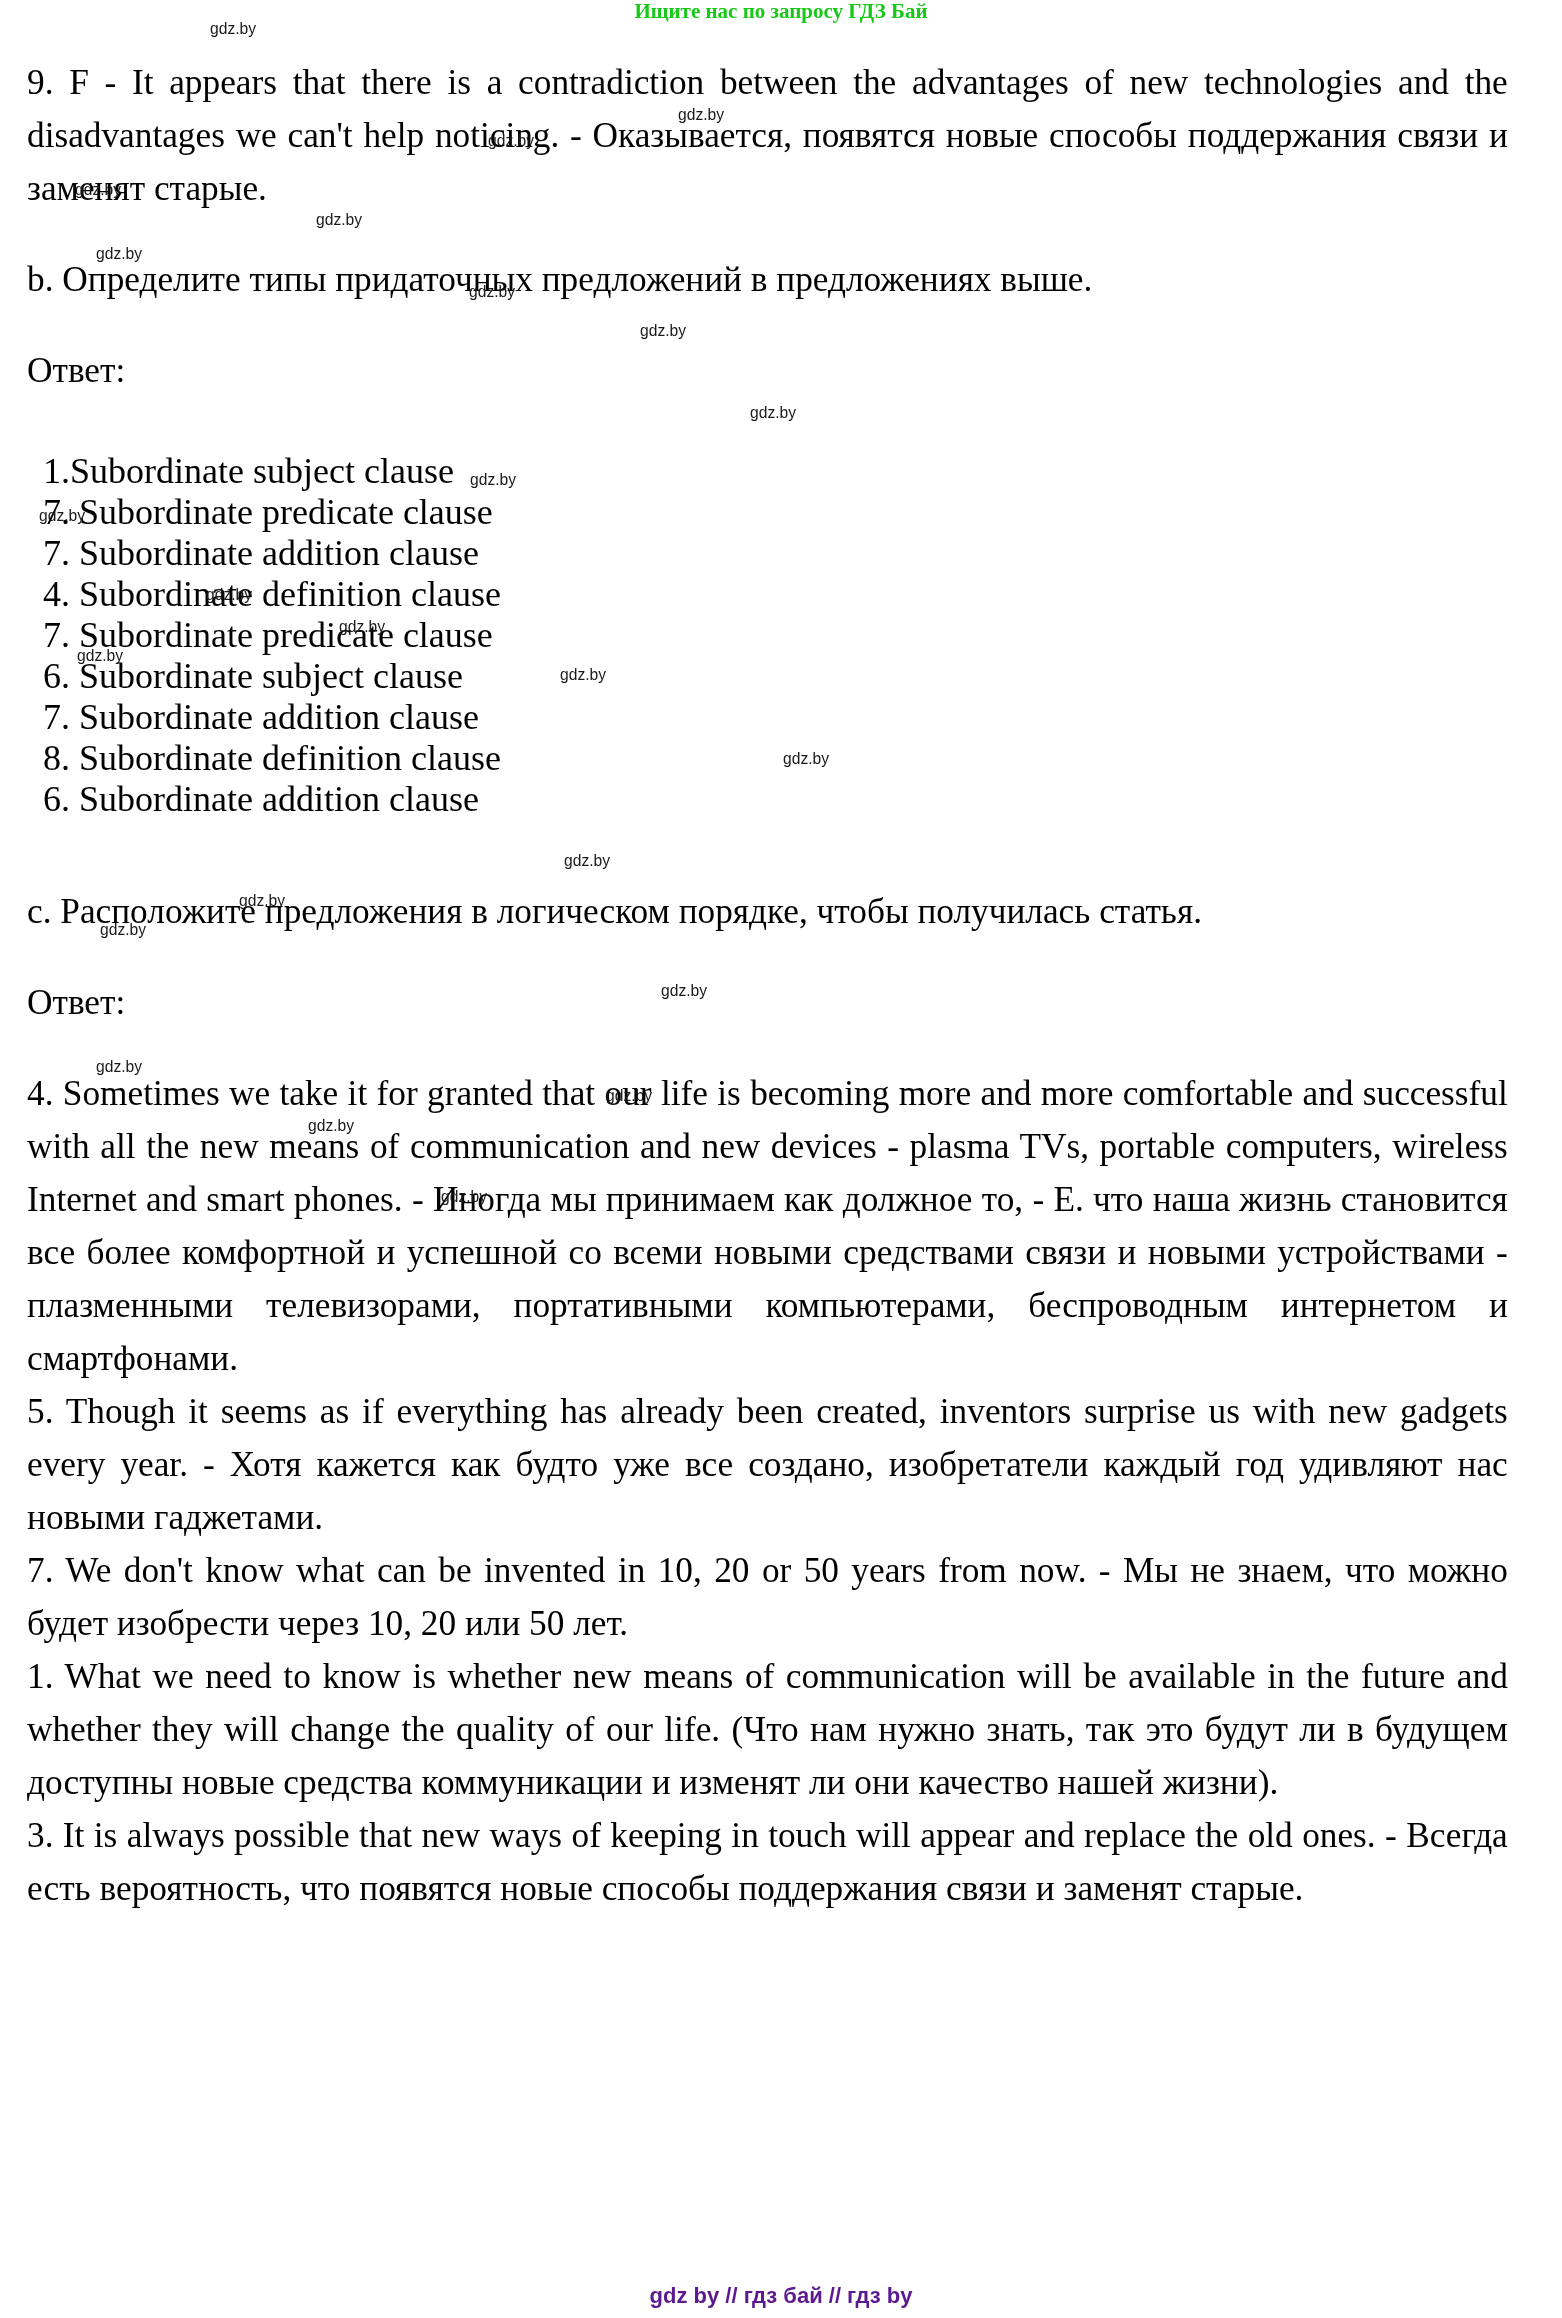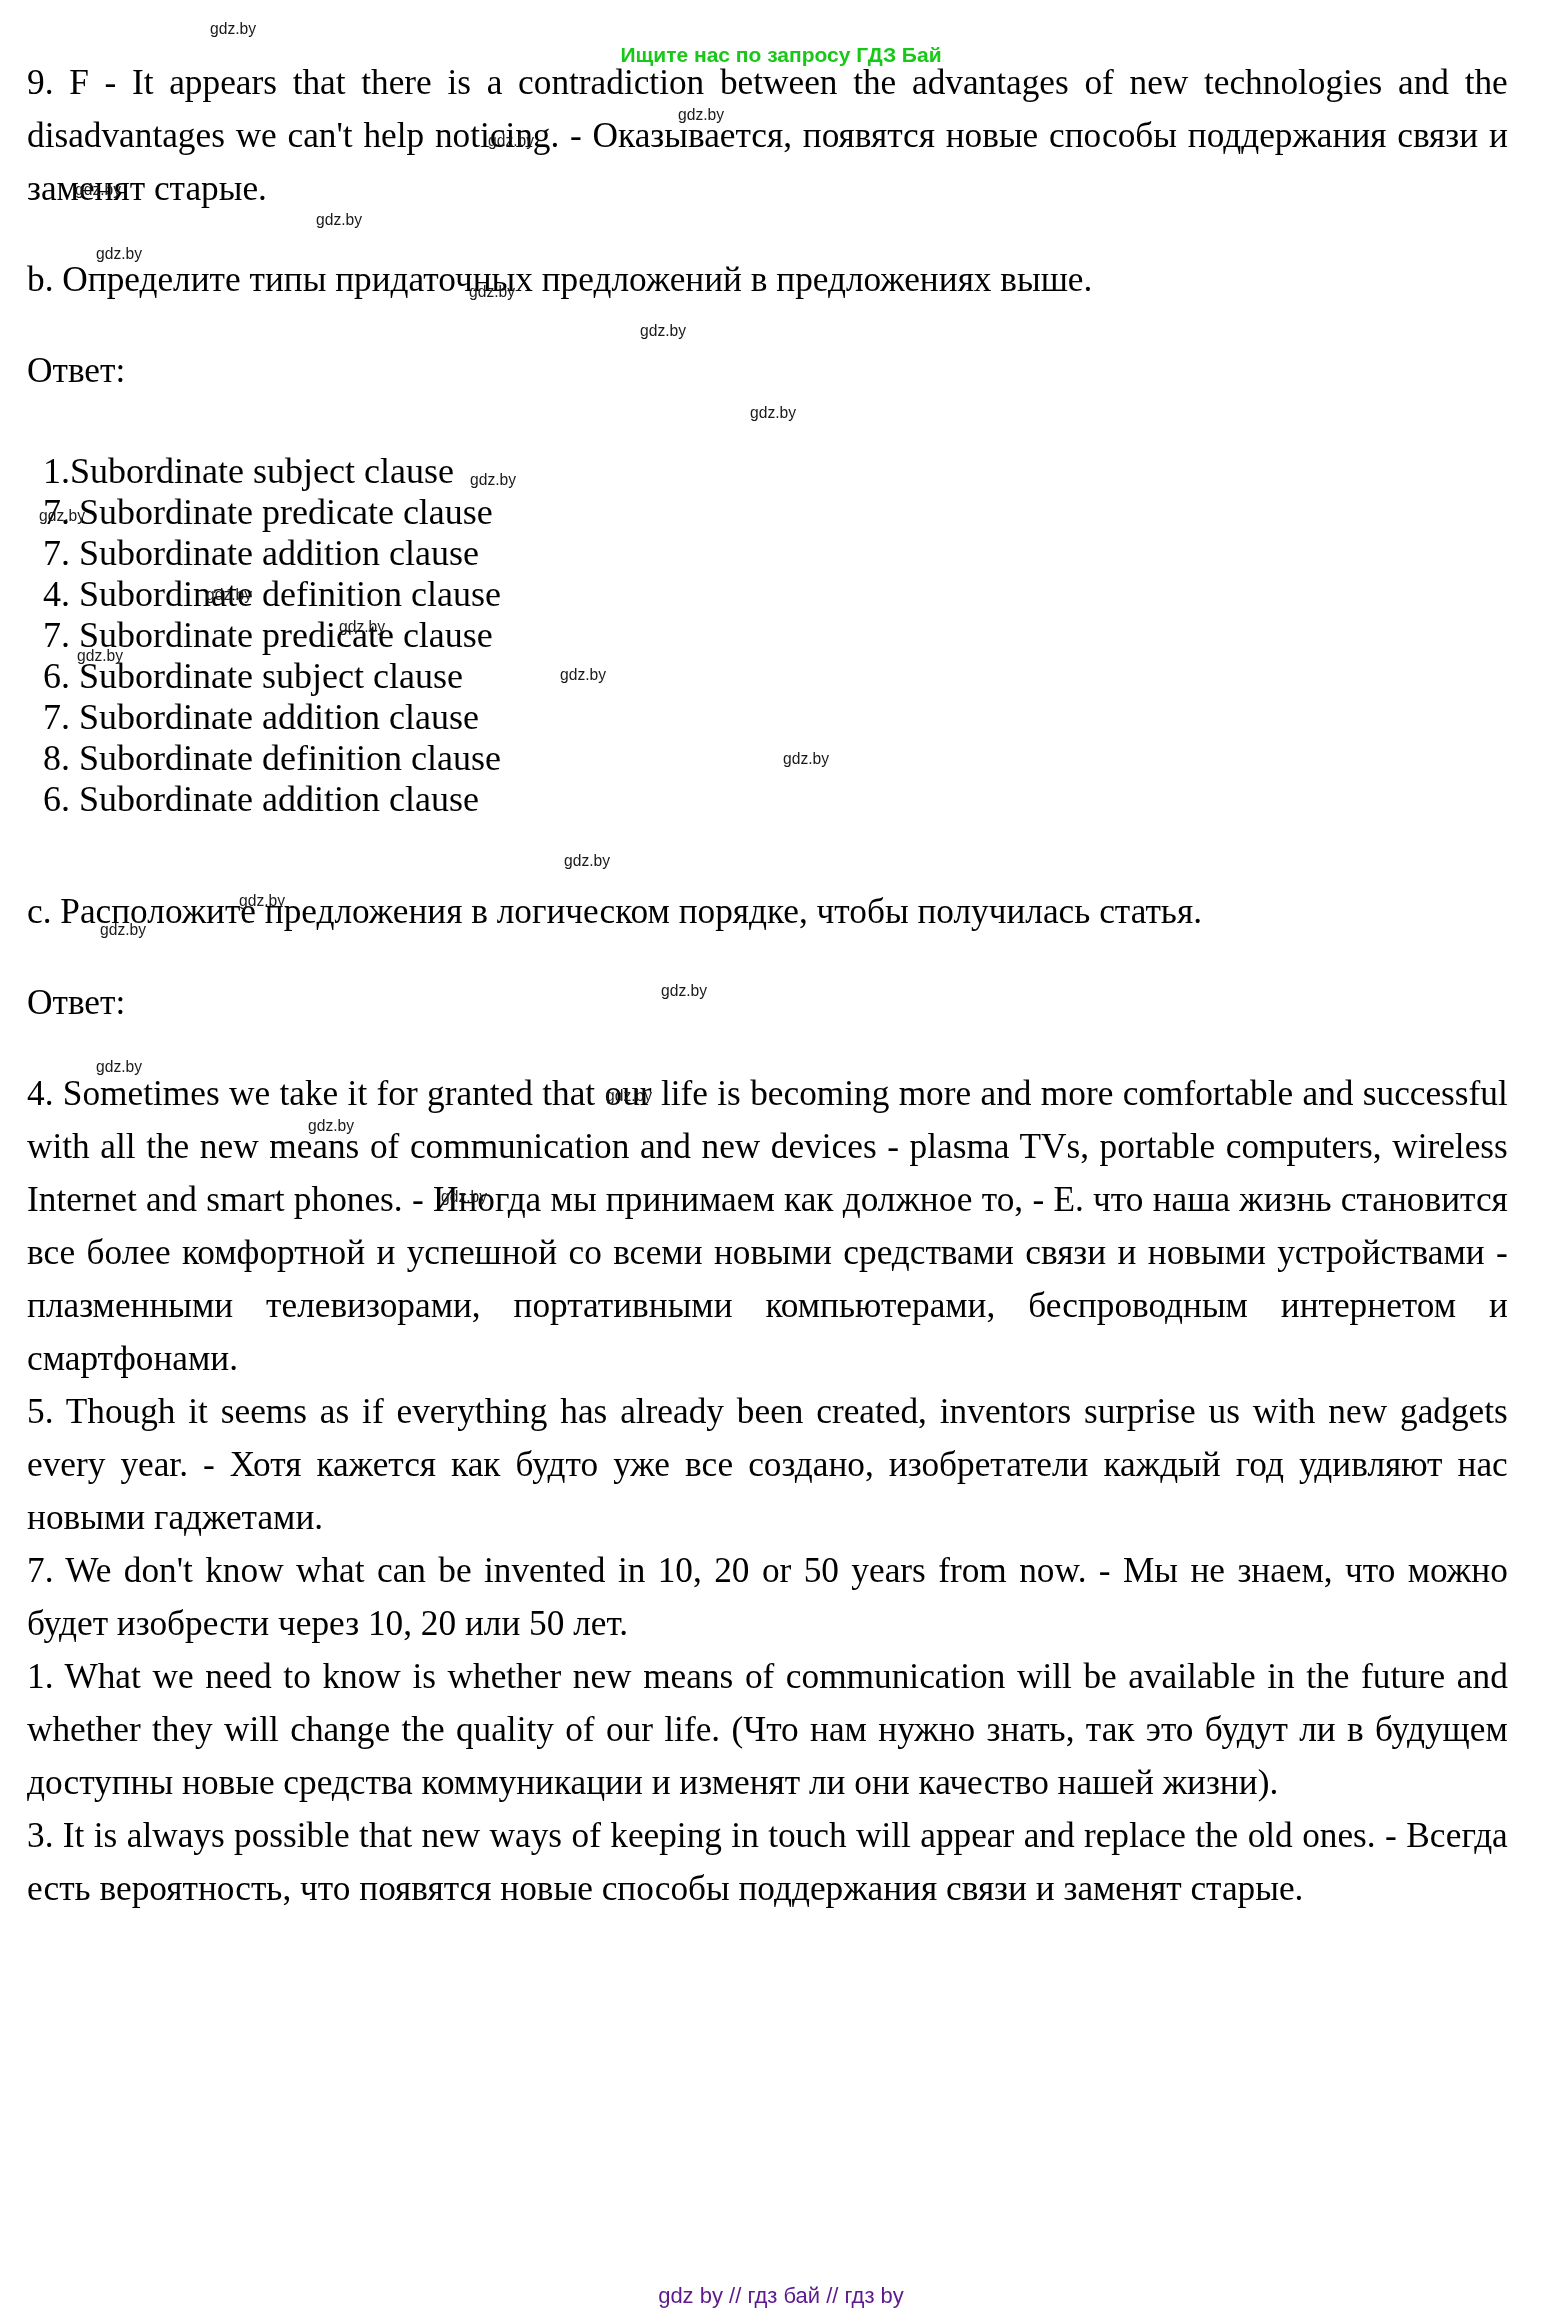--- a/index.html
+++ b/index.html
@@ -27,14 +27,13 @@
     left: 0;
     width: 1562px;
     text-align: center;
-    font-family: Liberation Sans, sans-serif;
+    font-family: Liberation Serif, serif;
     font-size: 21px;
     font-weight: bold;
     color: #18c818;
     letter-spacing: 0px;
     line-height: 23.5px;
     white-space: nowrap;
-    margin-top: 43px;
   }
 
   

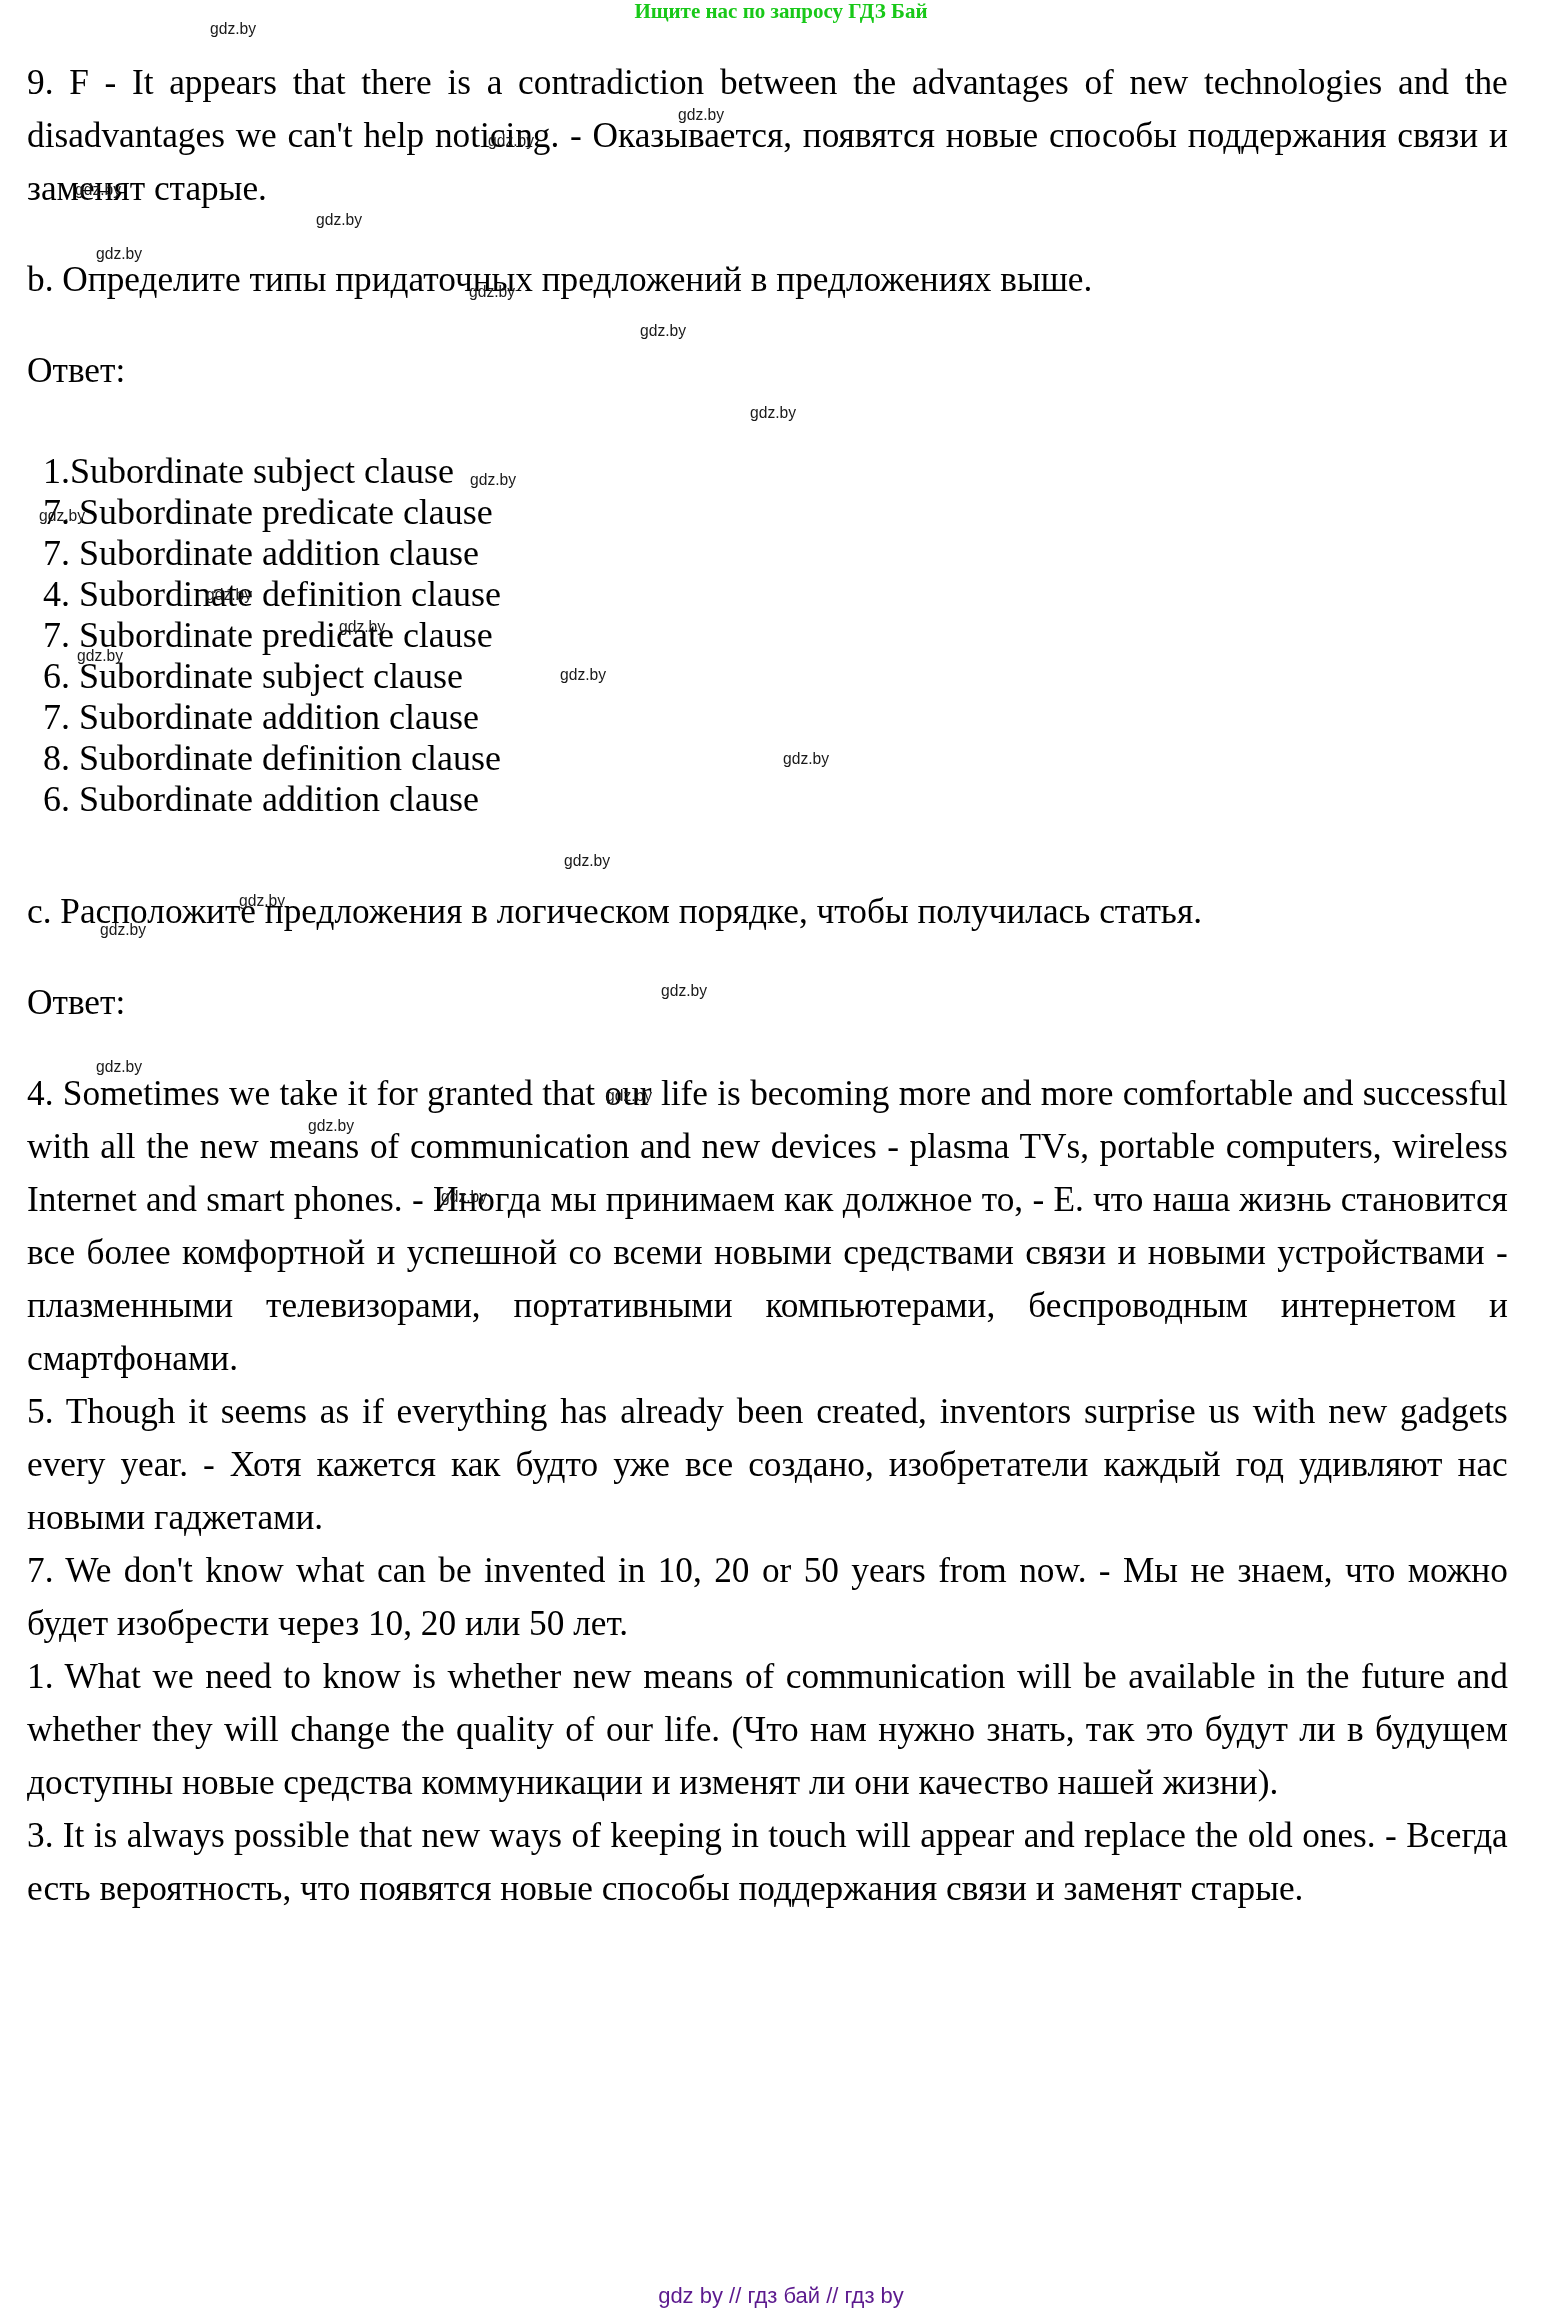--- a/index.html
+++ b/index.html
@@ -92,7 +92,7 @@
     text-align: center;
     font-family: "Liberation Sans", "DejaVu Sans", sans-serif;
     font-size: 22px;
-    font-weight: normal;
+    font-weight: bold;
     color: #5c1a8e;
     white-space: nowrap;
   }

